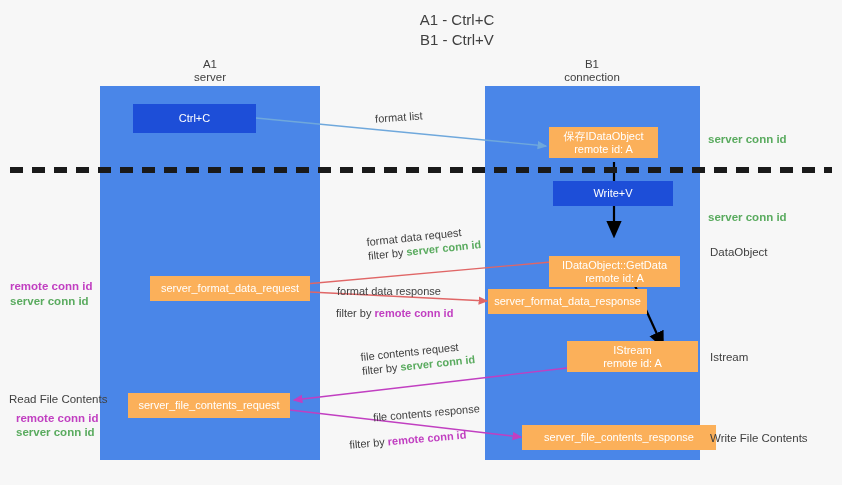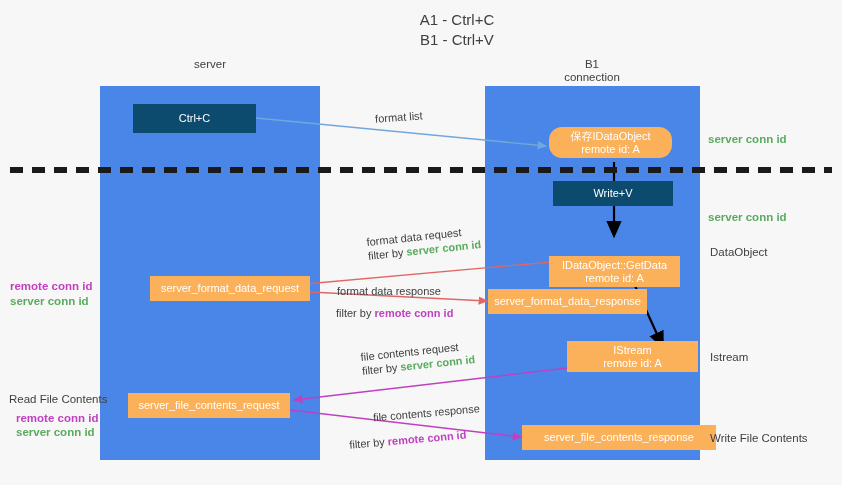--- a/index.html
+++ b/index.html
@@ -110,6 +110,7 @@
   </div>
 
   <div class="lane-head" style="left:130px; top:58px; width:160px;">
+    <span class="lane-title">A1</span>
     <span class="lane-sub">server</span>
   </div>
   <div class="lane-head" style="left:512px; top:58px; width:160px;">

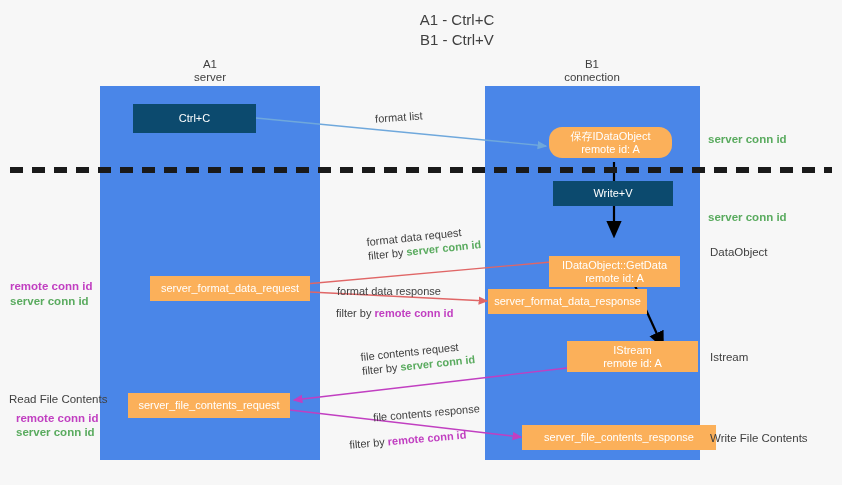--- a/index.html
+++ b/index.html
@@ -63,7 +63,7 @@
     text-align: center;
     padding: 2px 4px;
   }
-  .node.green { background: #0c4a6e; align-items: center; }
+  .node.green { background: #1d4ed8; align-items: center; }
   .node.orange { background: #fbb05a; }
   .node .l2 { display: block; }
 

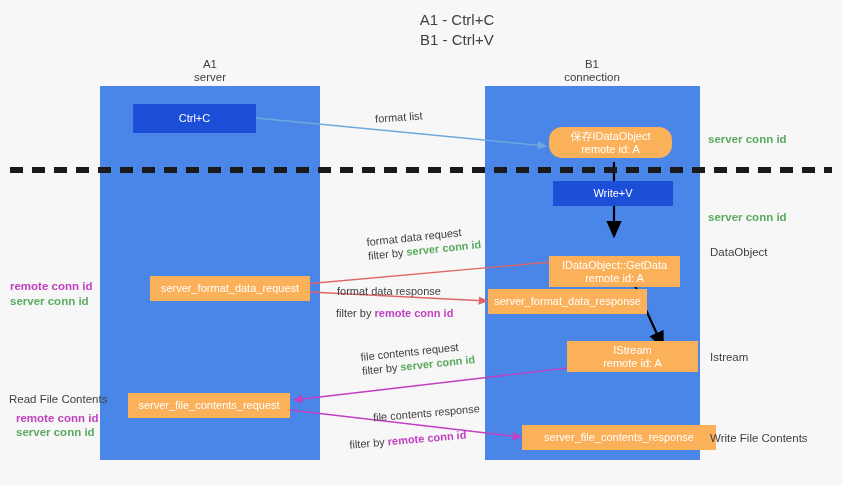--- a/index.html
+++ b/index.html
@@ -158,7 +158,7 @@
     <span>Ctrl+C</span>
   </div>
 
-  <div class="node orange" style="left:549px; top:127px; width:123px; height:31px;border-radius:13px;">
+  <div class="node orange" style="left:549px; top:127px; width:109px; height:31px;">
     <span>保存IDataObject</span>
     <span class="l2">remote id: A</span>
   </div>

